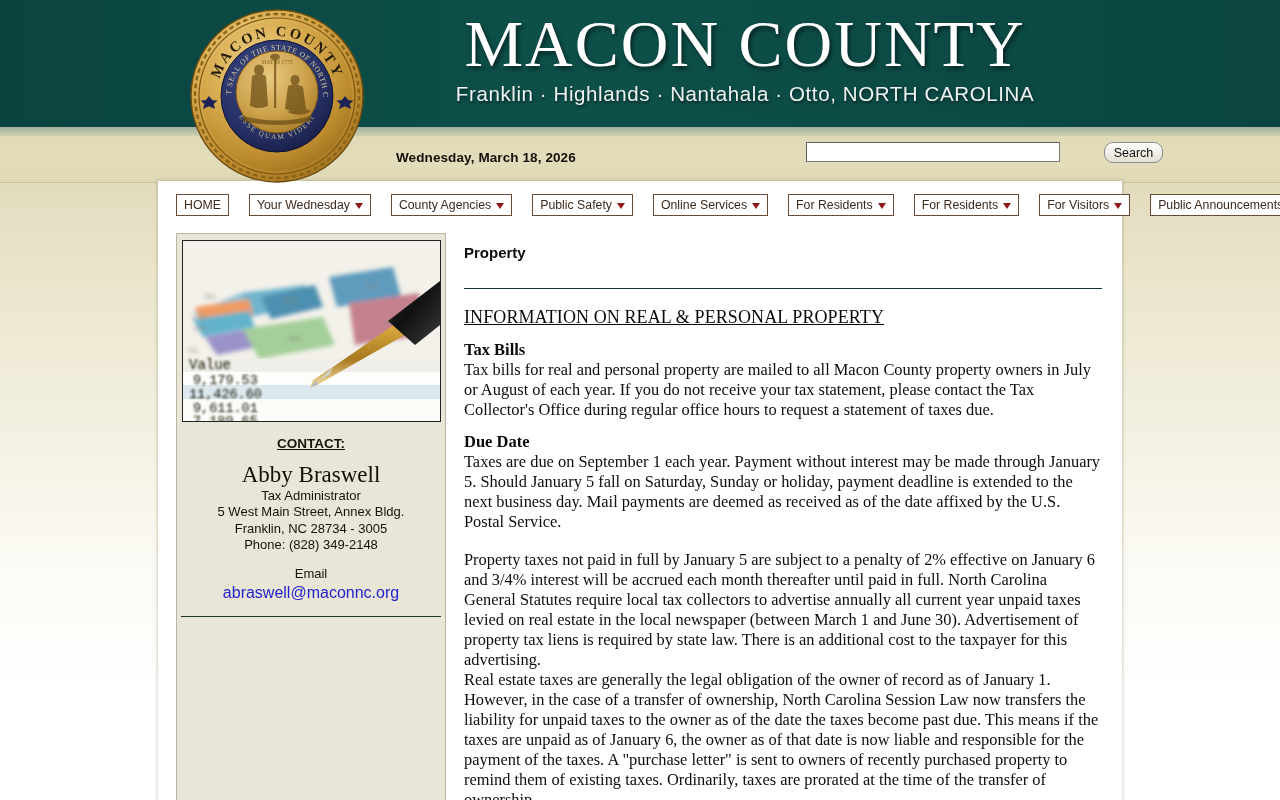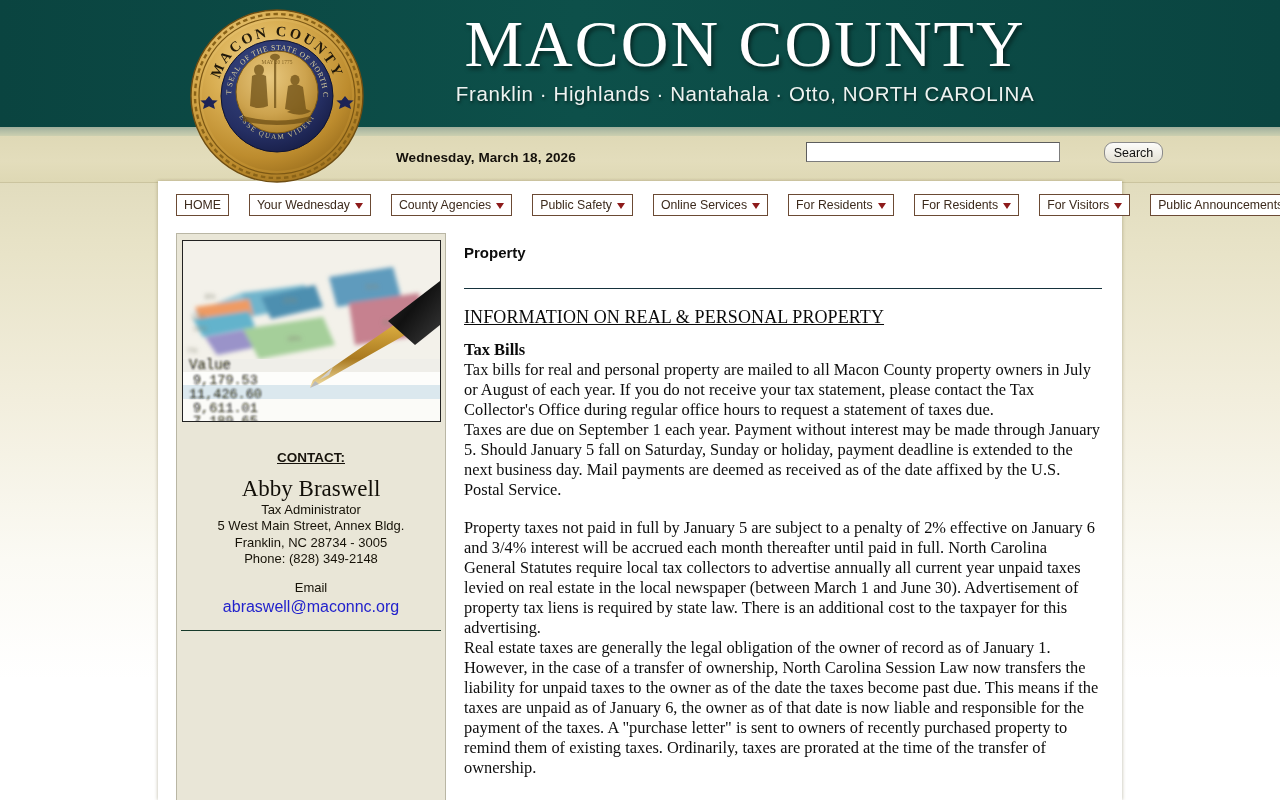--- a/index.html
+++ b/index.html
@@ -174,7 +174,7 @@
     font-weight: bold;
     color: #17130c;
     text-decoration: underline;
-    margin-top: 28px;
+    margin-top: 14px;
     font-family: "Liberation Sans", sans-serif;
   }
   .contact-name {

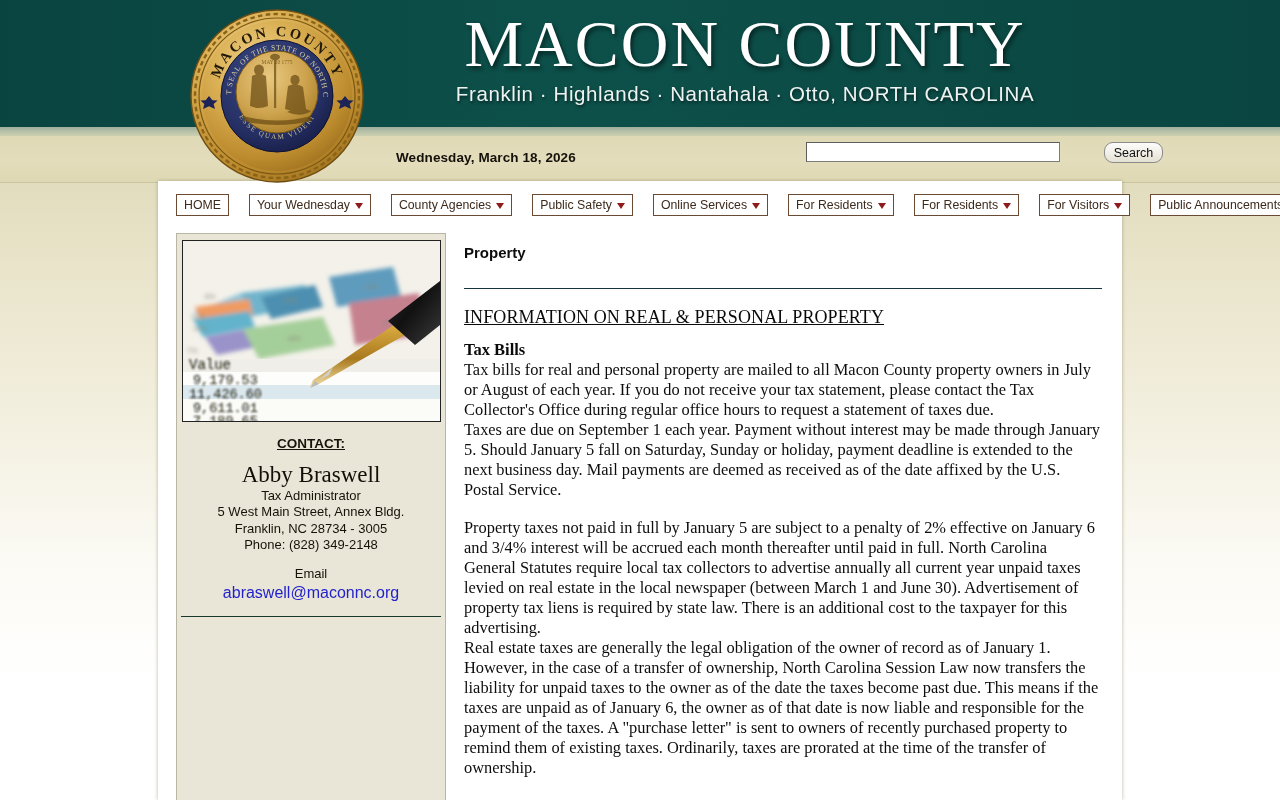--- a/index.html
+++ b/index.html
@@ -484,6 +484,7 @@
     <div class="sub-head">Tax Bills</div>
     <div class="body-text">Tax bills for real and personal property are mailed to all Macon County property owners in July or August of each year. If you do not receive your tax statement, please contact the Tax Collector's Office during regular office hours to request a statement of taxes due.</div>
 
+    <div class="sub-head">Due Date</div>
     <div class="body-text">Taxes are due on September 1 each year. Payment without interest may be made through January 5. Should January 5 fall on Saturday, Sunday or holiday, payment deadline is extended to the next business day. Mail payments are deemed as received as of the date affixed by the U.S. Postal Service.</div>
     <div class="body-text spaced">Property taxes not paid in full by January 5 are subject to a penalty of 2% effective on January 6 and 3/4% interest will be accrued each month thereafter until paid in full. North Carolina General Statutes require local tax collectors to advertise annually all current year unpaid taxes levied on real estate in the local newspaper (between March 1 and June 30). Advertisement of property tax liens is required by state law. There is an additional cost to the taxpayer for this advertising.</div>
 

